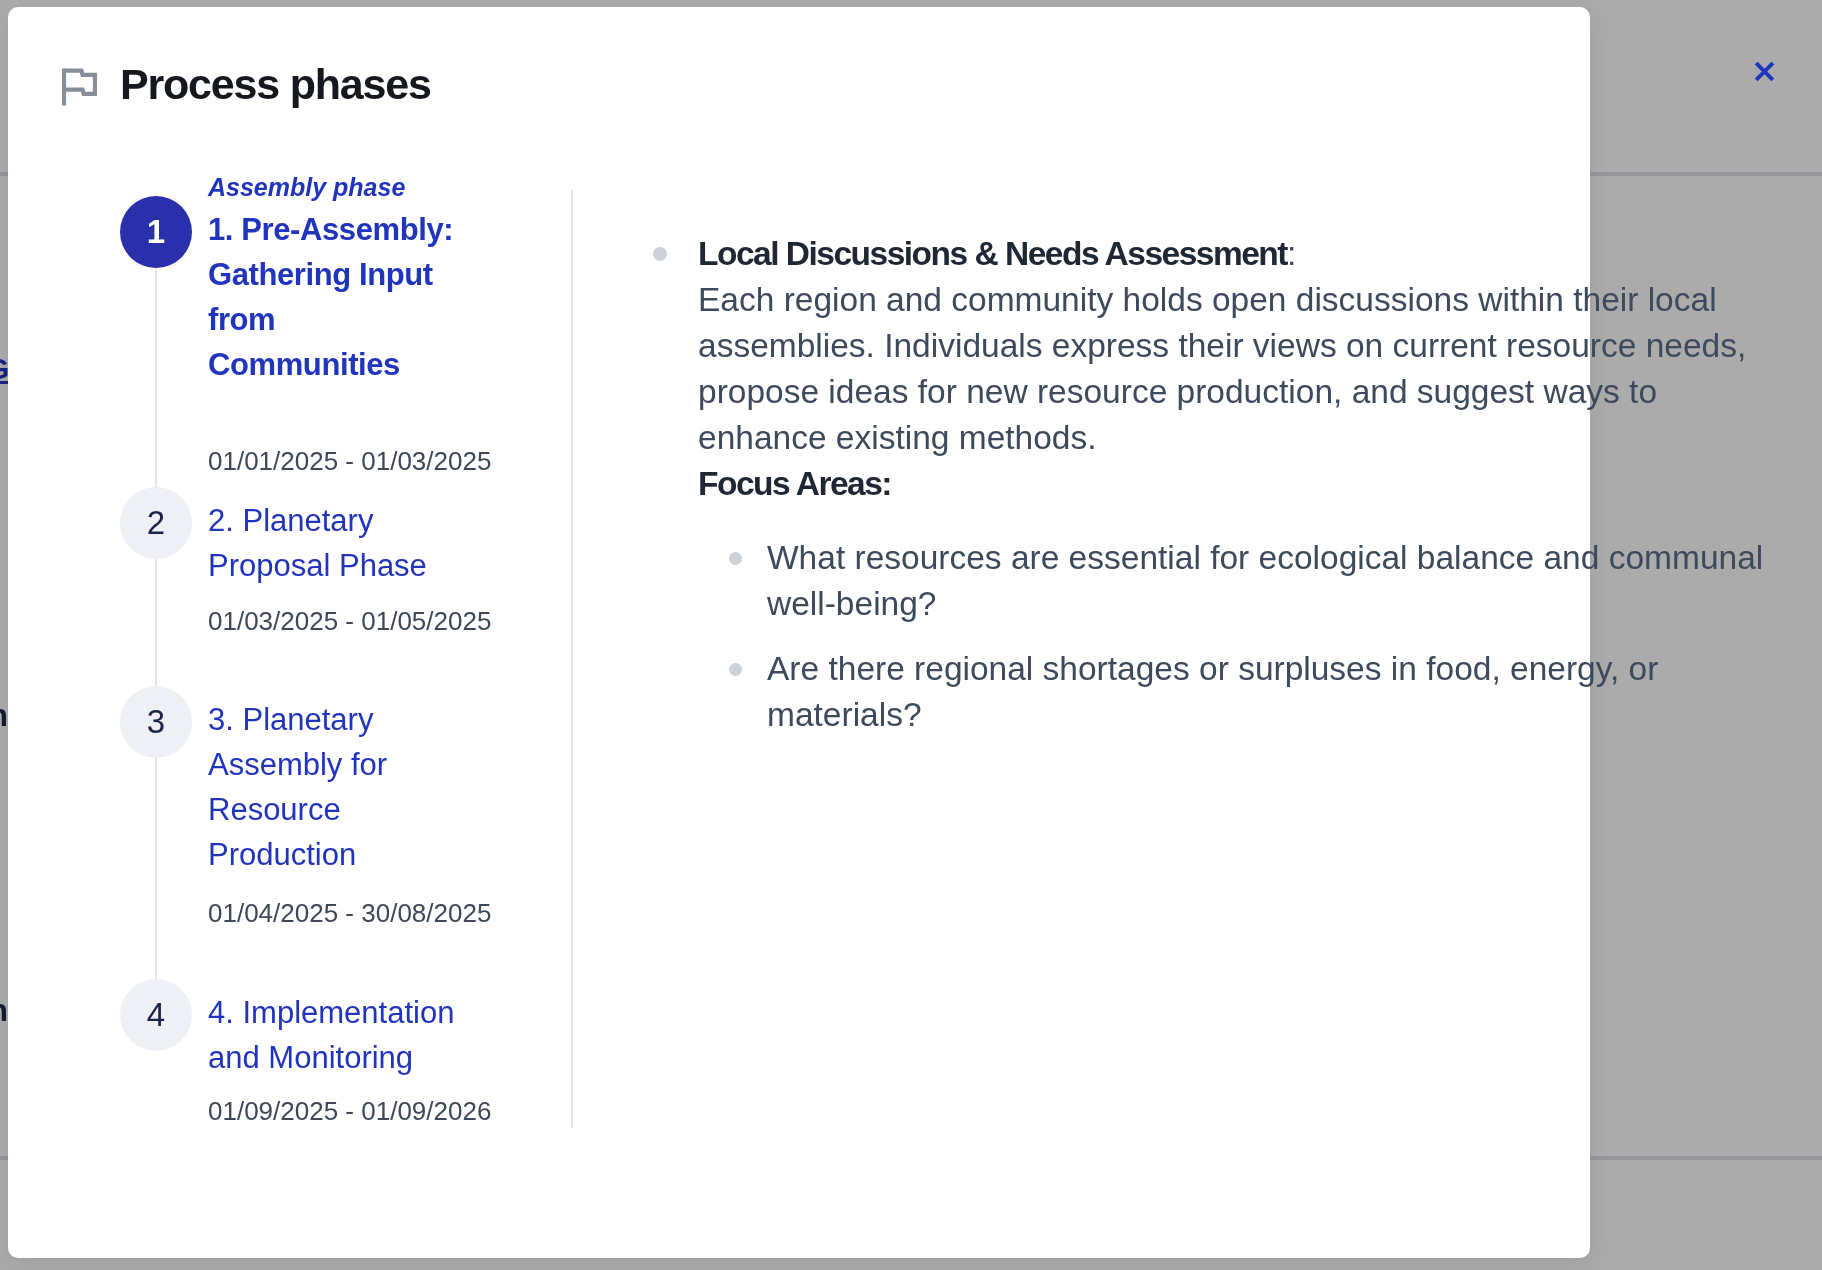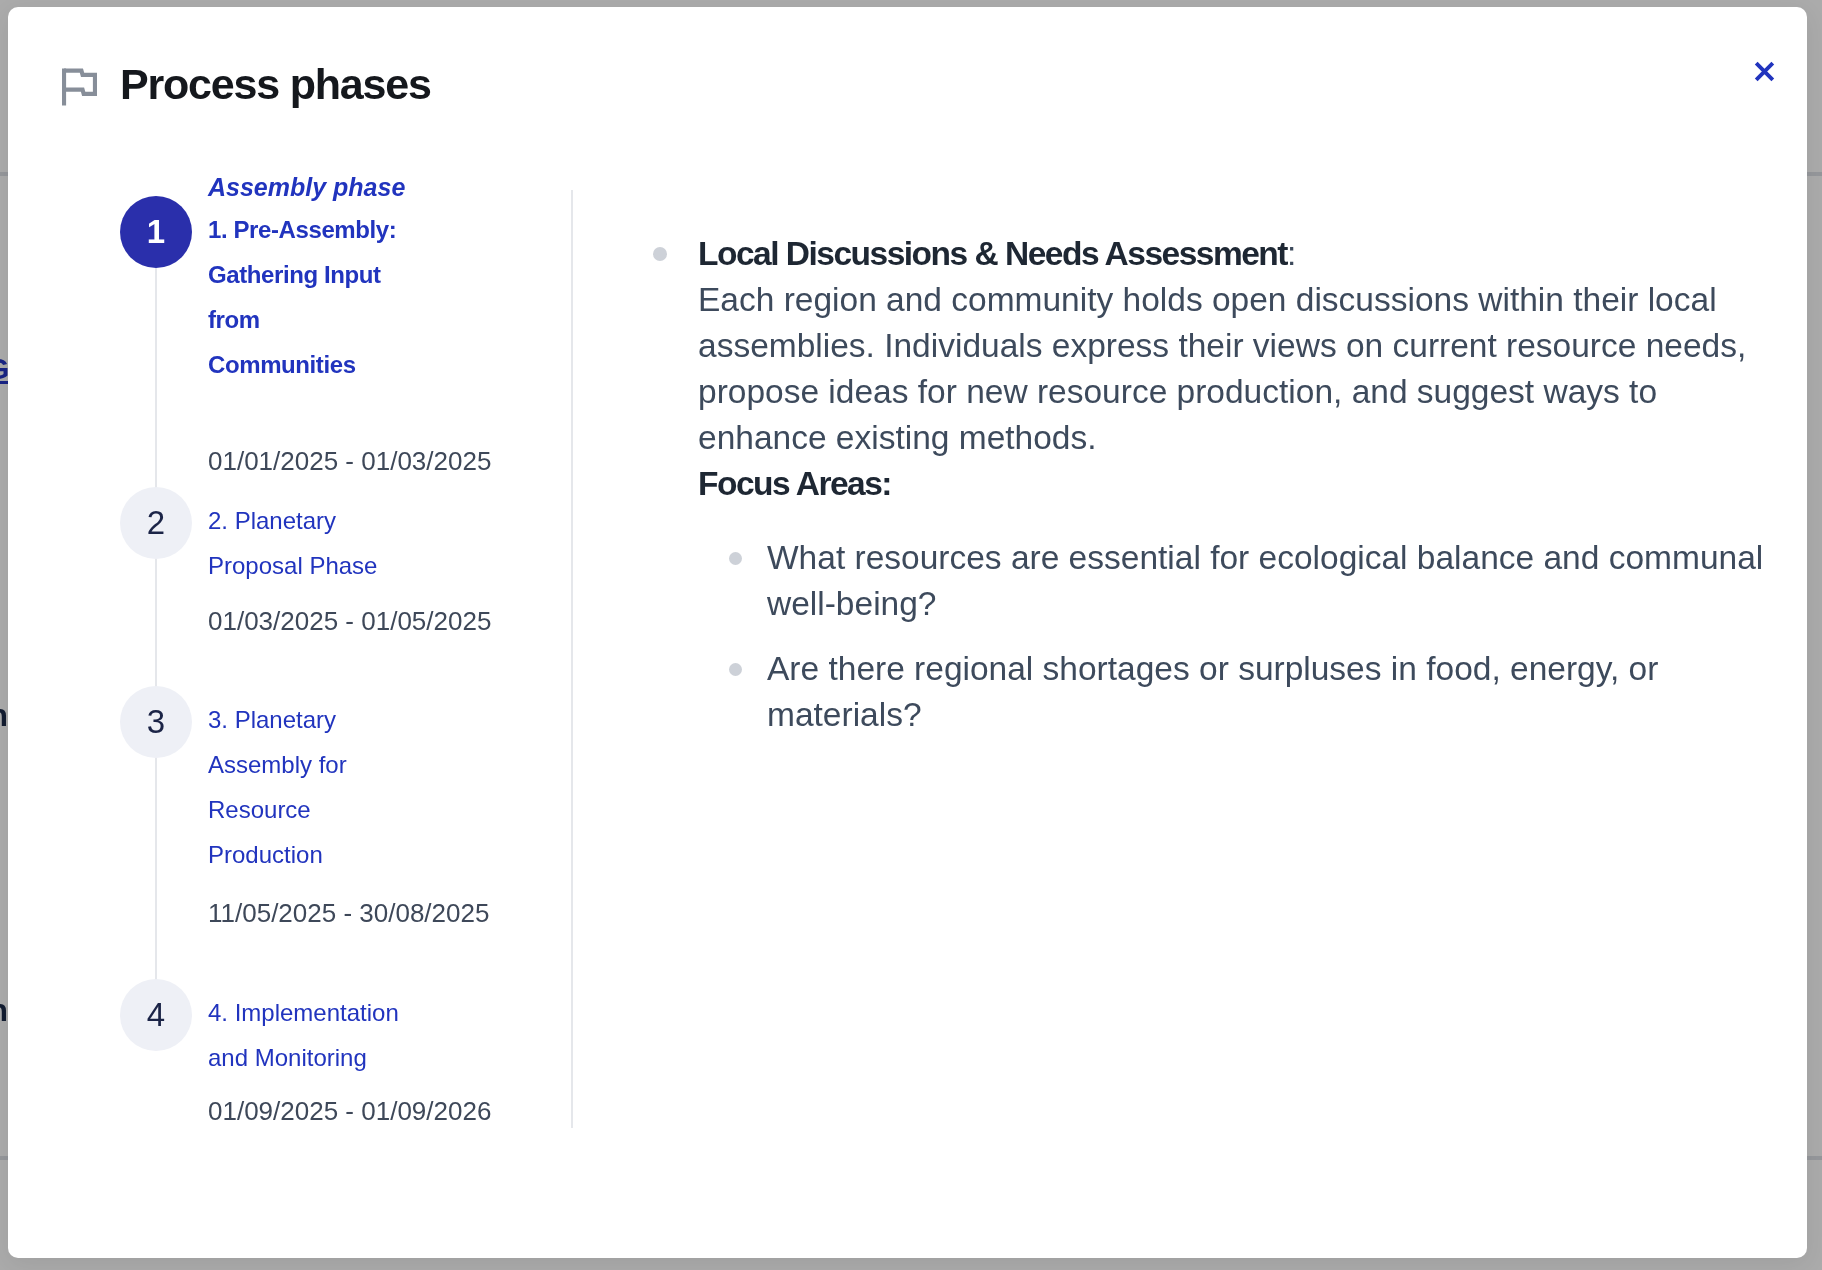--- a/index.html
+++ b/index.html
@@ -36,7 +36,7 @@
   .overlay{position:absolute;inset:0;background:rgba(0,0,0,0.33);}
   
   .modal{
-    position:absolute;left:8px;top:7px;width:1799px;height:1251px;
+    position:absolute;left:8px;top:7px;width:1582px;height:1251px;
     background:#ffffff;border-radius:10px;
     box-shadow:0 6px 24px rgba(0,0,0,0.07);
   }

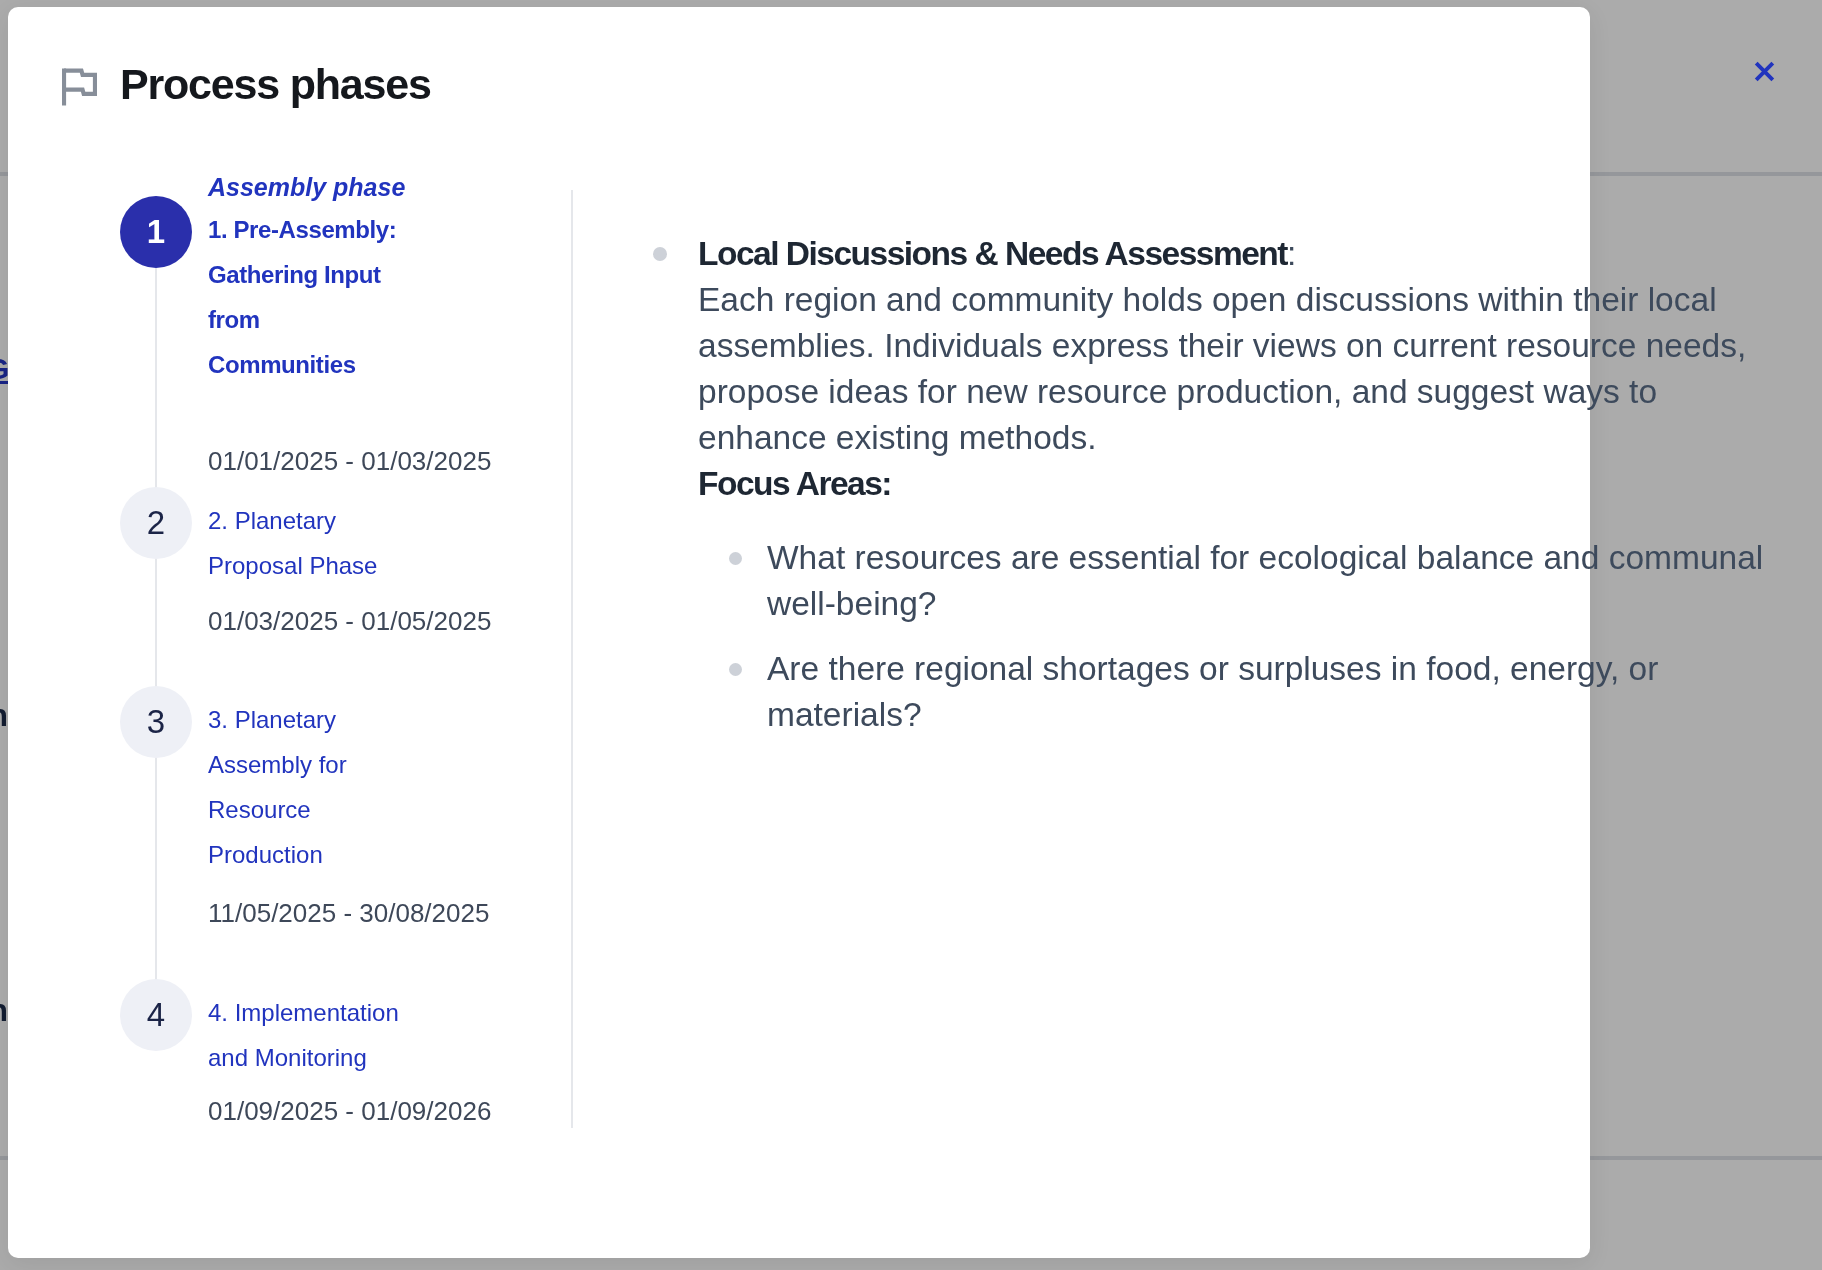--- a/index.html
+++ b/index.html
@@ -72,7 +72,7 @@
     position:absolute;left:200px;top:165px;
   }
   .step-title{
-    font-size:24px;line-height:45px;color:var(--primary);white-space:pre-line;
+    font-size:31px;line-height:45px;color:var(--primary);white-space:pre-line;
     font-weight:400;
   }
   .step-title.bold{font-weight:700;letter-spacing:-0.4px;}

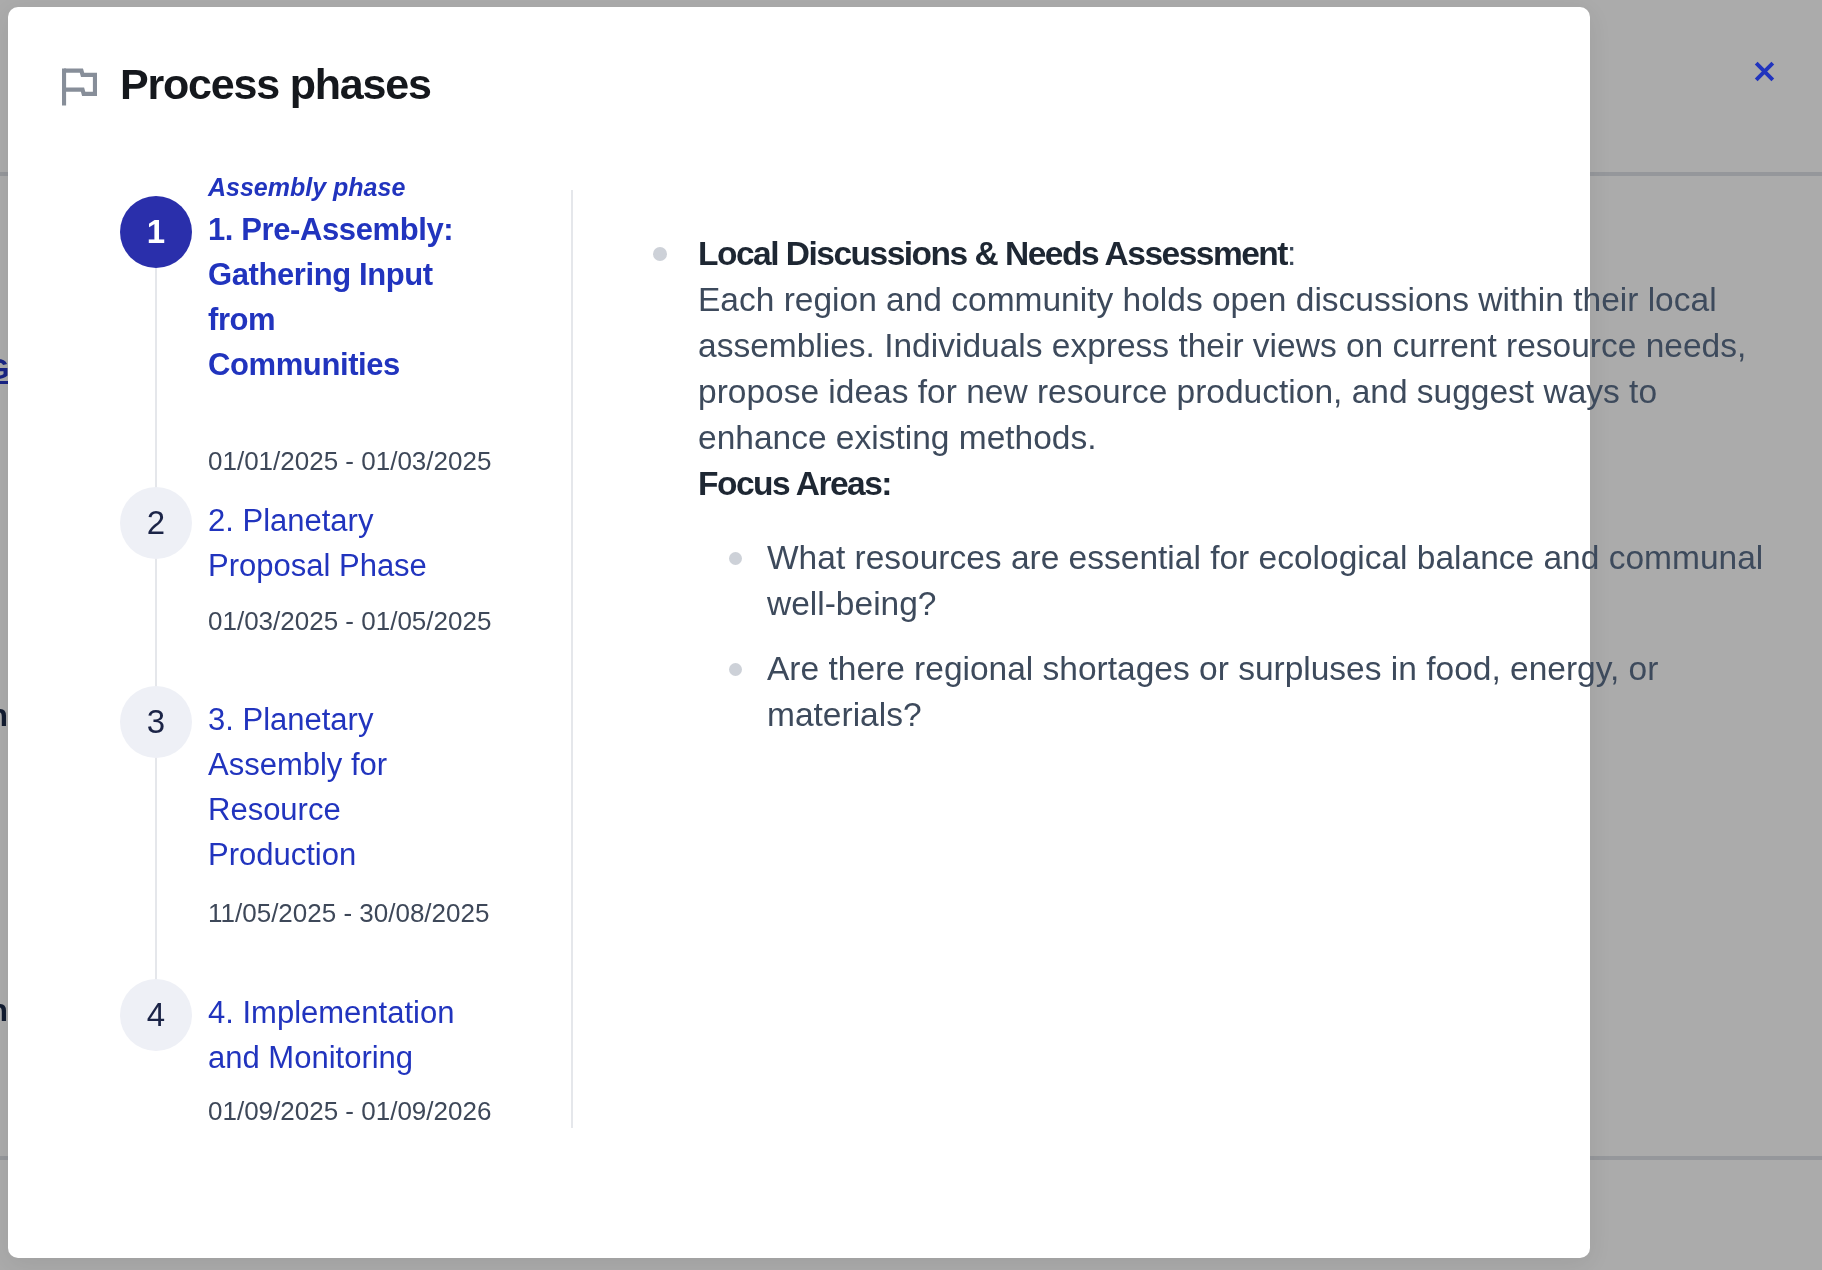--- a/index.html
+++ b/index.html
@@ -161,7 +161,7 @@
 Assembly for
 Resource
 Production</h2>
-      <span class="step-dates d3">11/05/2025 - 30/08/2025</span>
+      <span class="step-dates d3">01/04/2025 - 30/08/2025</span>
     </li>
     <li>
       <span class="step-circle c4">4</span>

